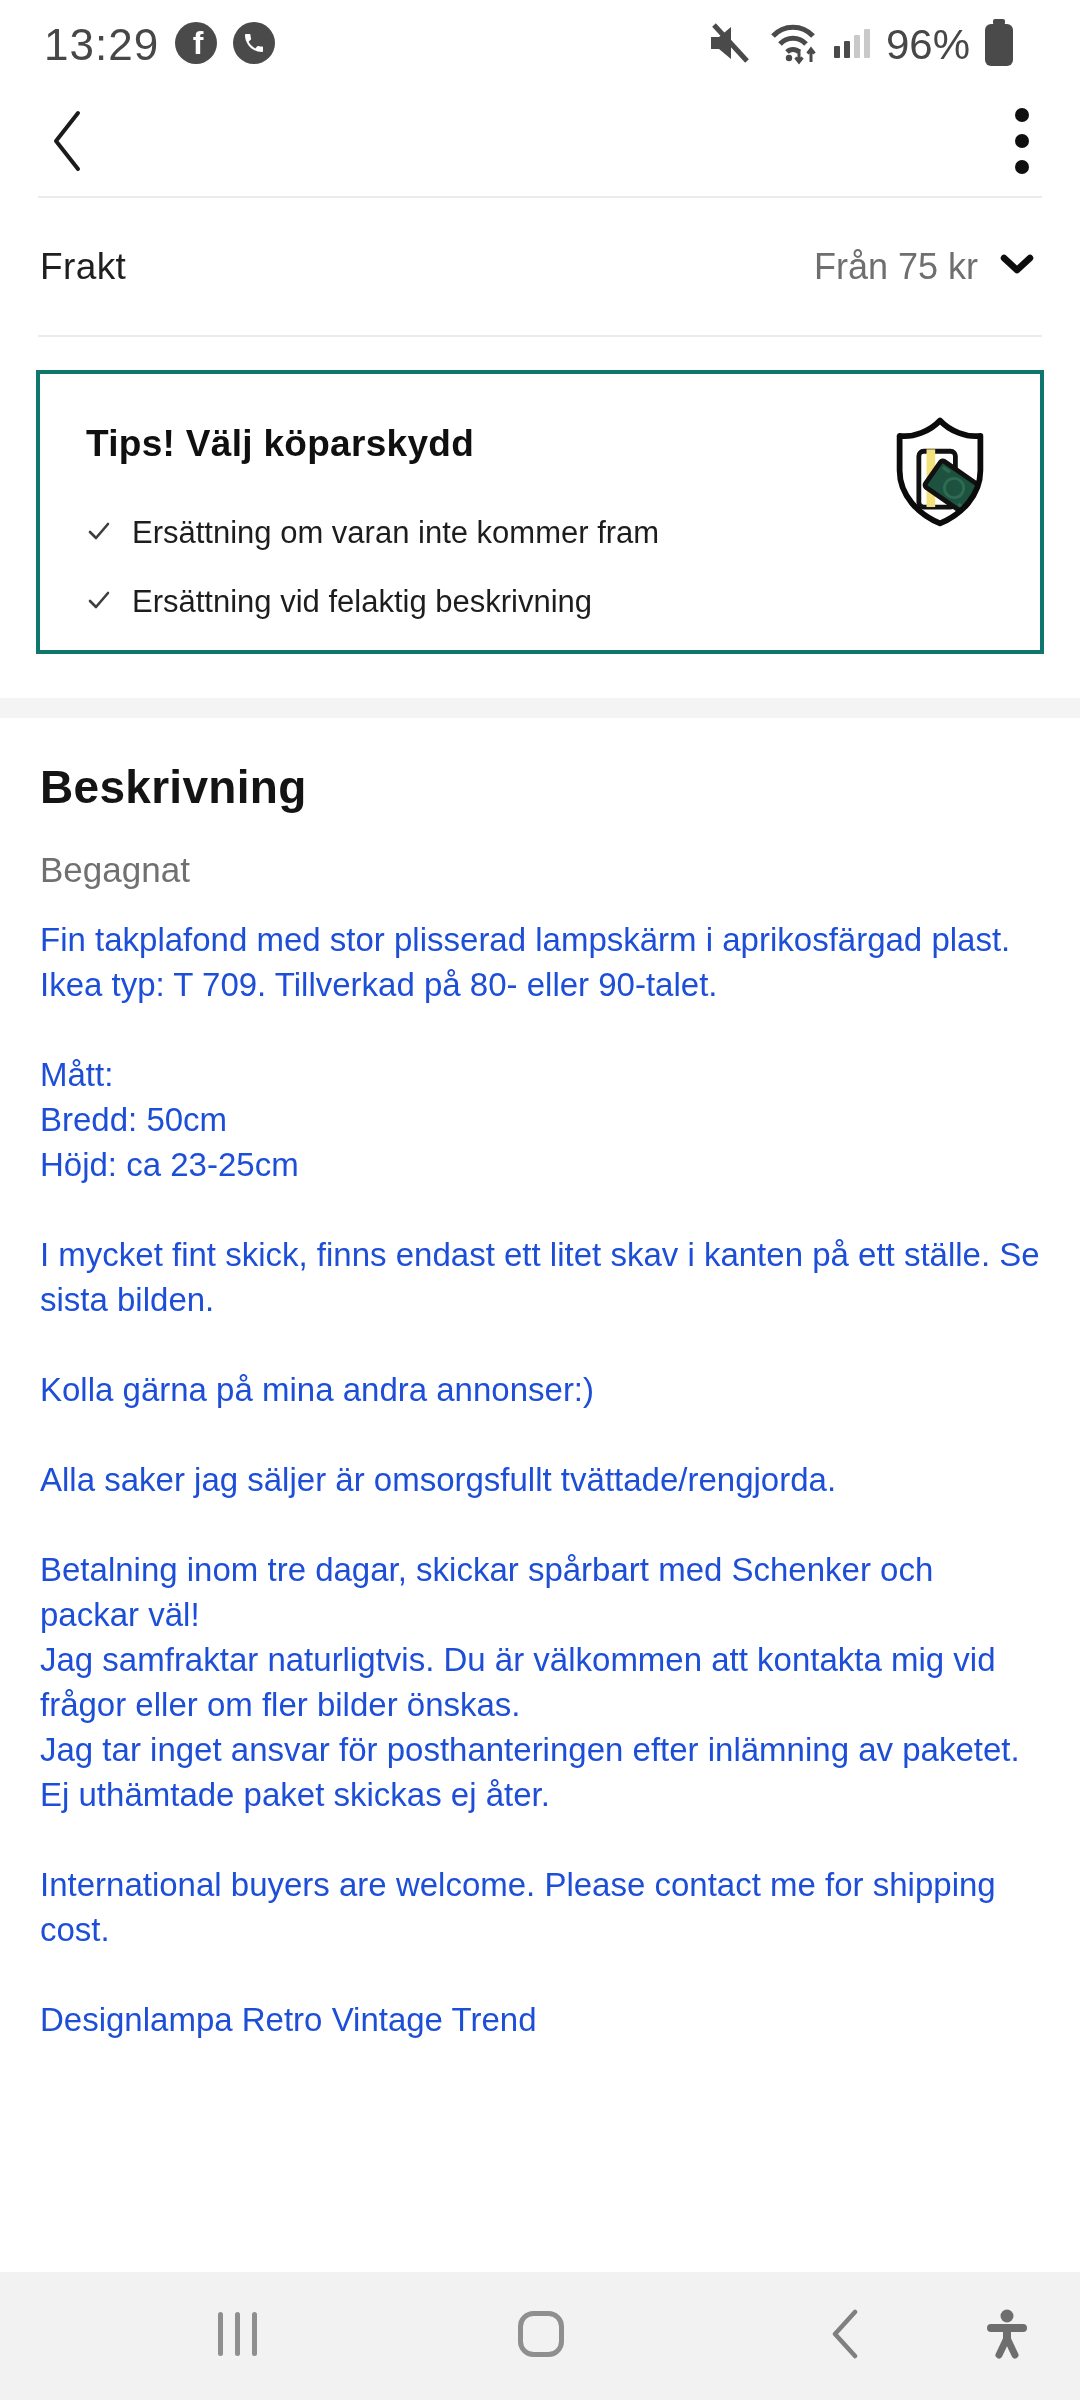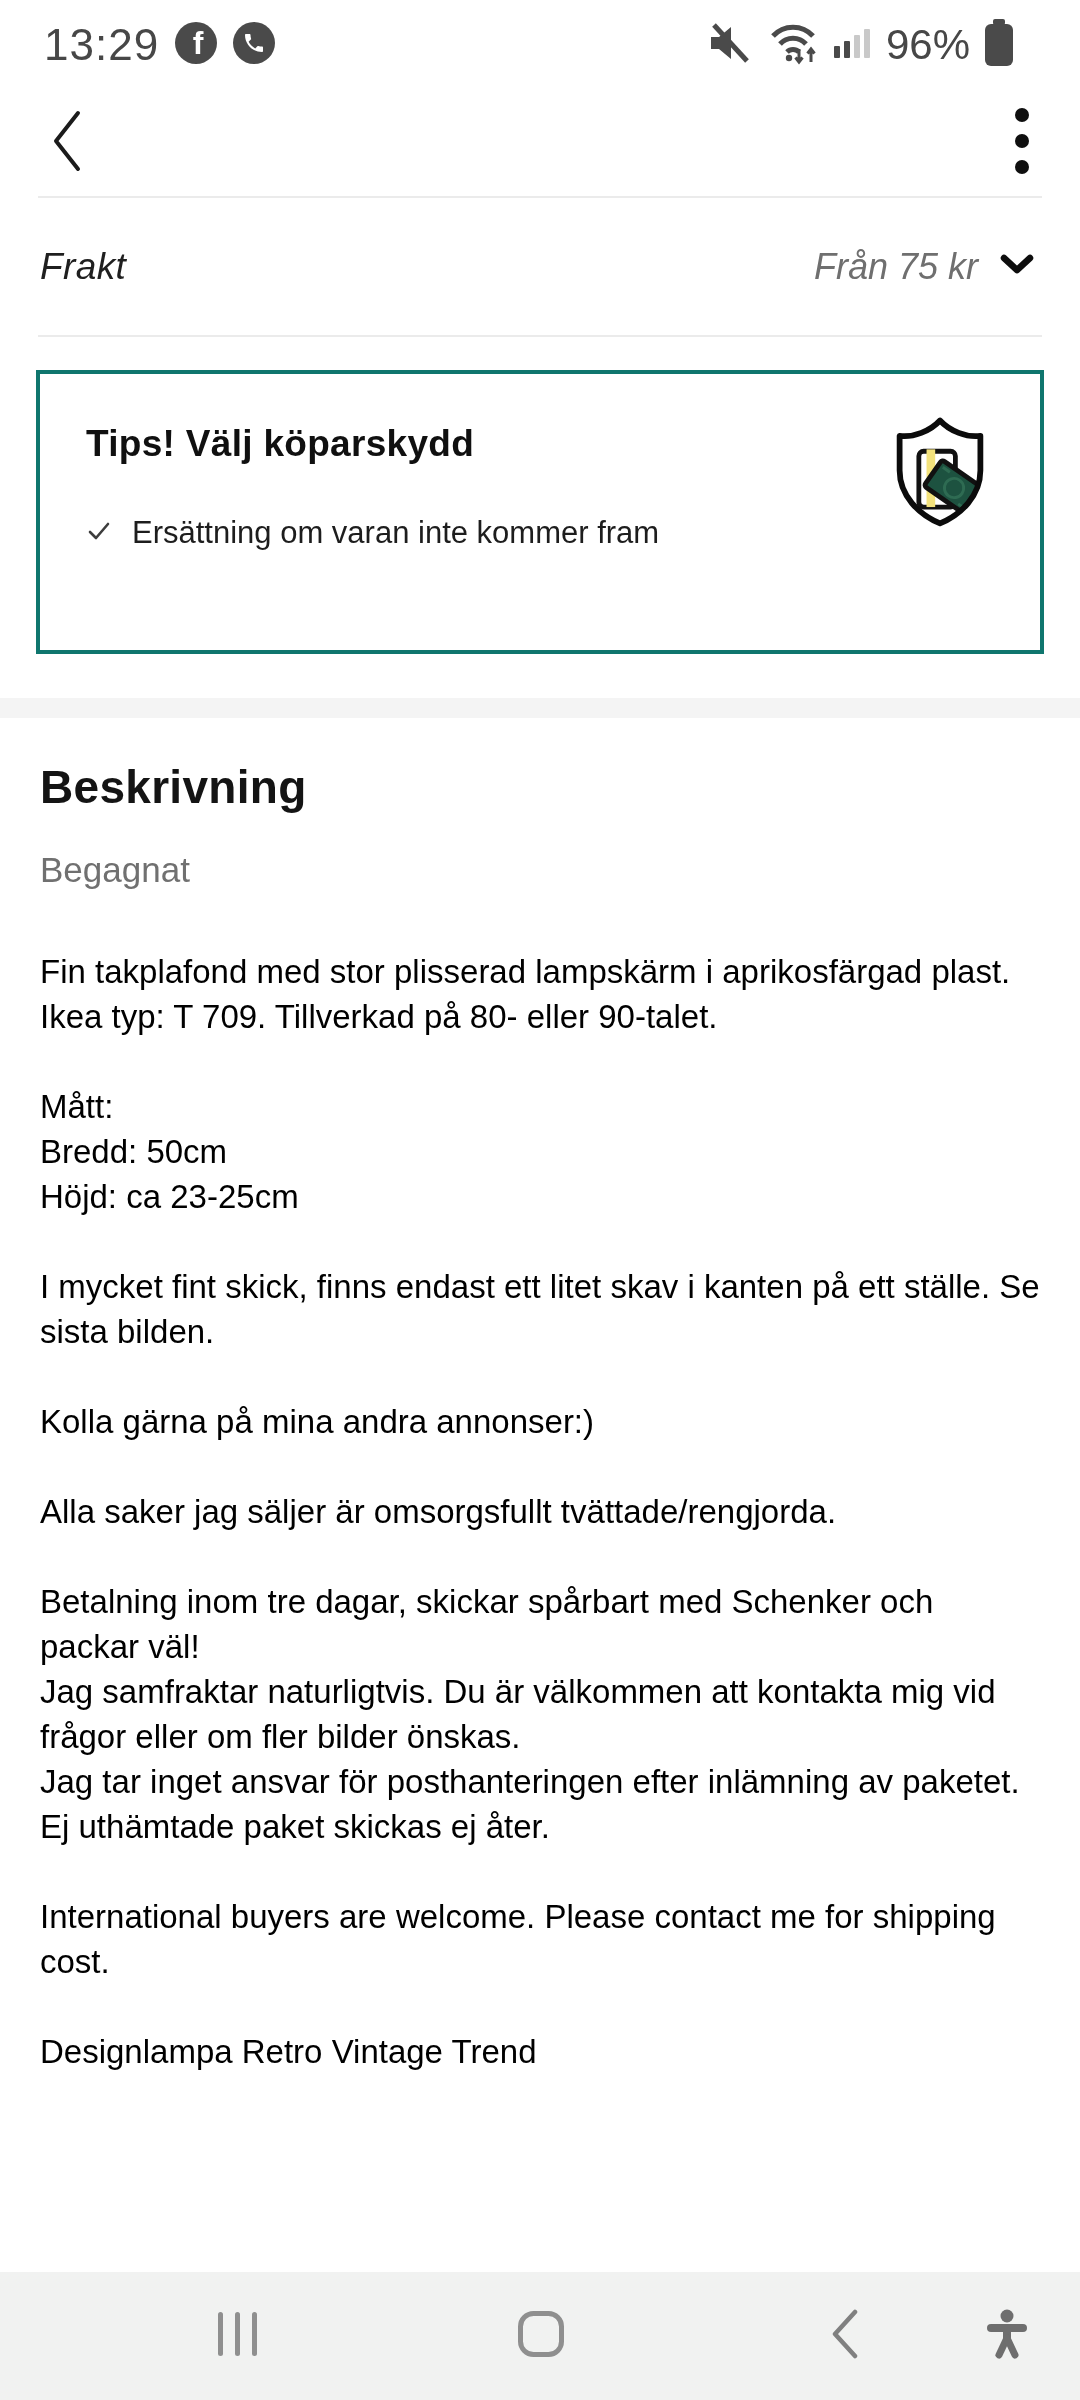--- a/index.html
+++ b/index.html
@@ -22,7 +22,7 @@
 
   
   .info-row { height:137px; display:flex; align-items:center; justify-content:space-between;
-              padding:0 46px 0 40px; background:#fff;font-style:italic; }
+              padding:0 46px 0 40px; background:#fff; }
   .info-row.second { height:143px; }
   .row-label { font-size:37px; color:#1f1f1f; letter-spacing:0.4px; }
   .row-right { display:flex; align-items:center; gap:22px; }

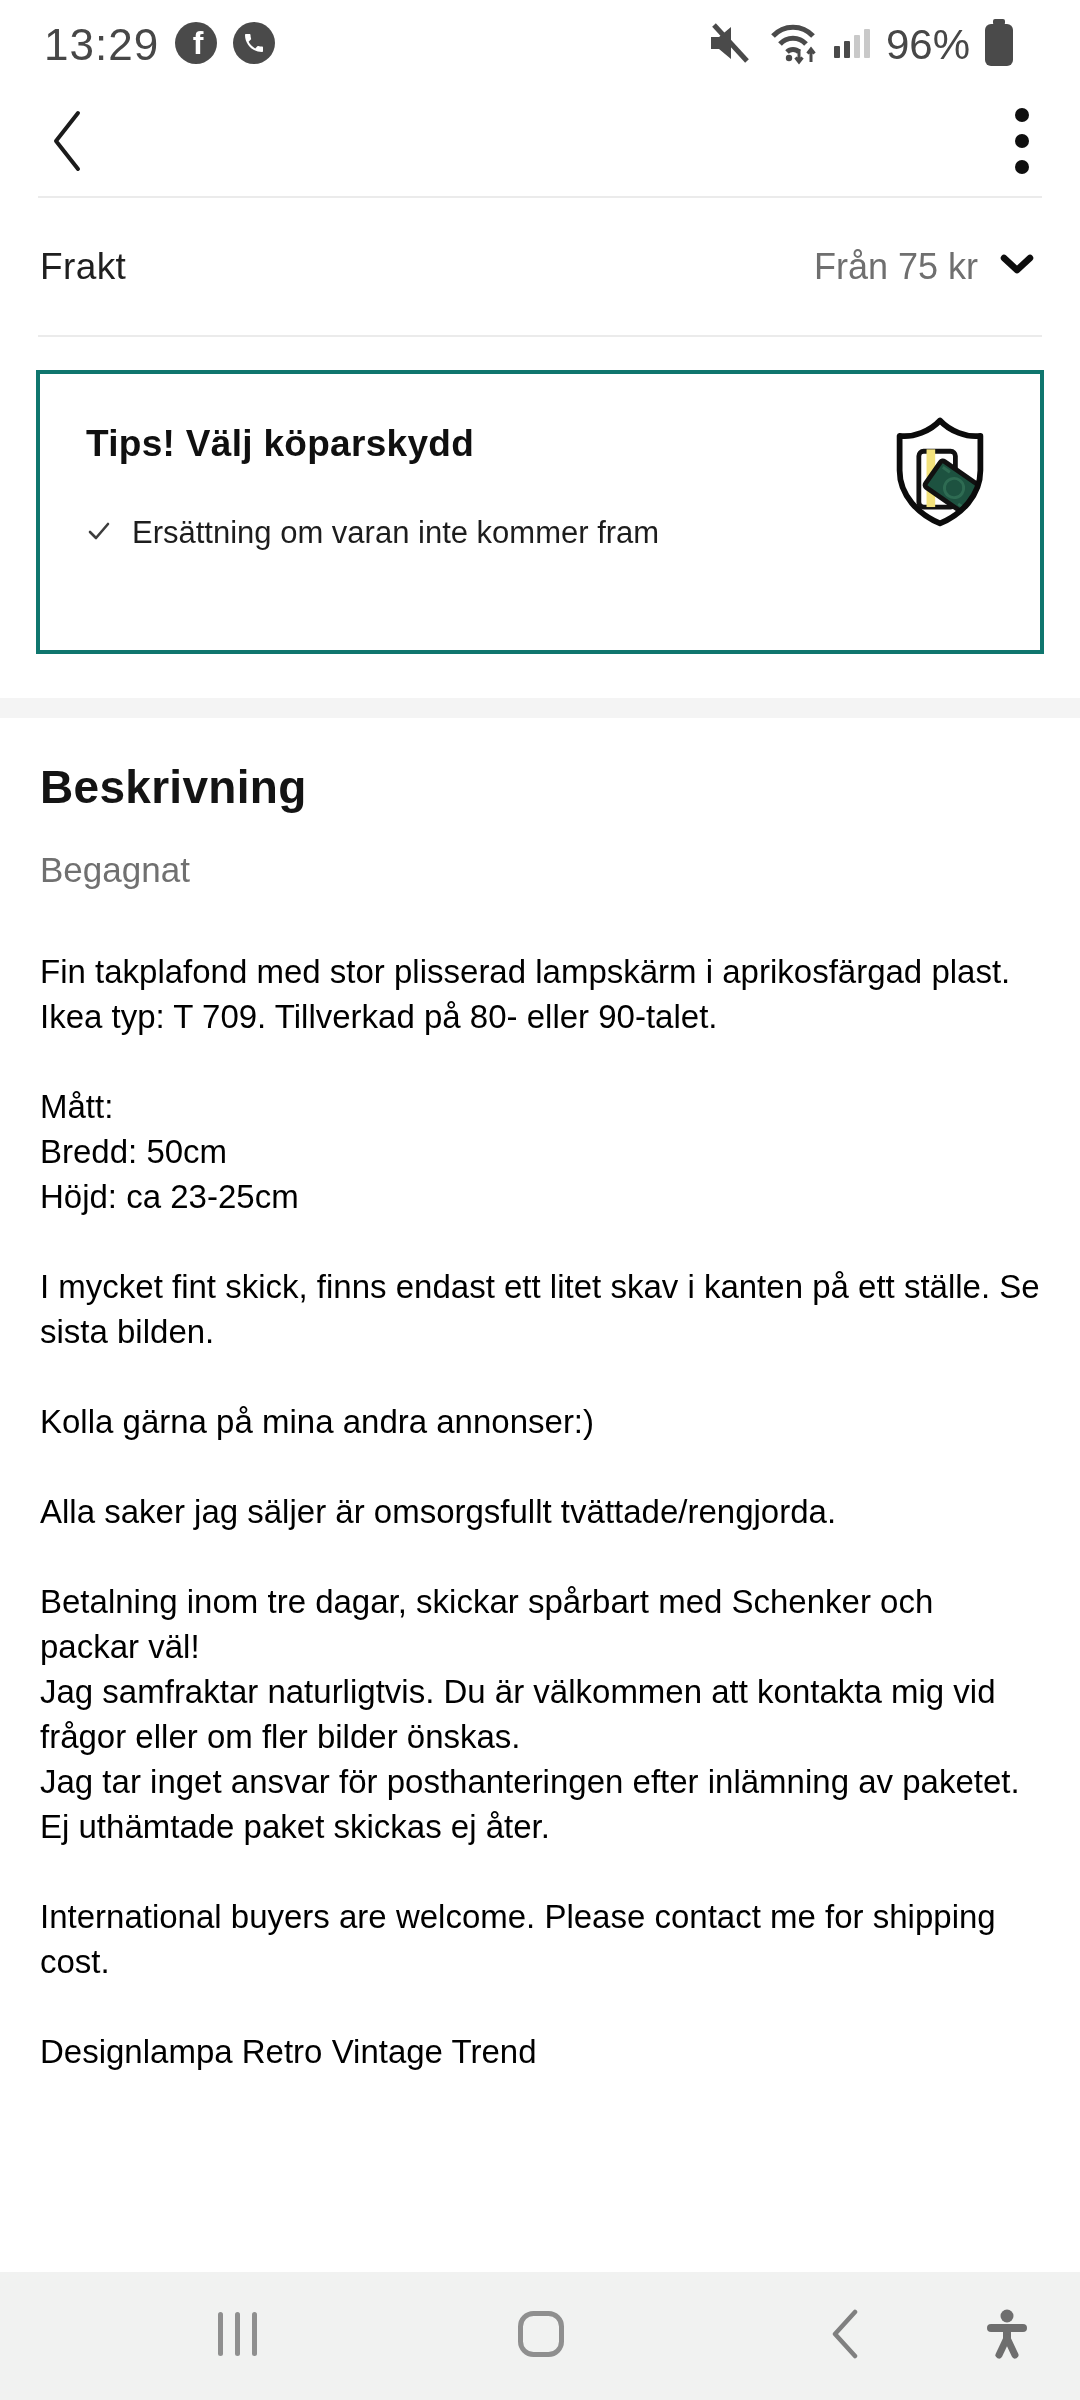--- a/index.html
+++ b/index.html
@@ -153,6 +153,14 @@
         </svg>
       </span>
       <span class="tips-text">Ersättning om varan inte kommer fram</span>
+    </div>
+    <div class="tips-item">
+      <span>
+        <svg width="26" height="26" viewBox="0 0 26 26">
+          <polyline points="4,14 10,20 22,6" stroke="#3d3d3d" stroke-width="2.6" fill="none" stroke-linecap="round" stroke-linejoin="round"></polyline>
+        </svg>
+      </span>
+      <span class="tips-text">Ersättning vid felaktig beskrivning</span>
     </div>
     <span class="tips-shield">
       <svg width="100" height="117" viewBox="0 0 104 120">

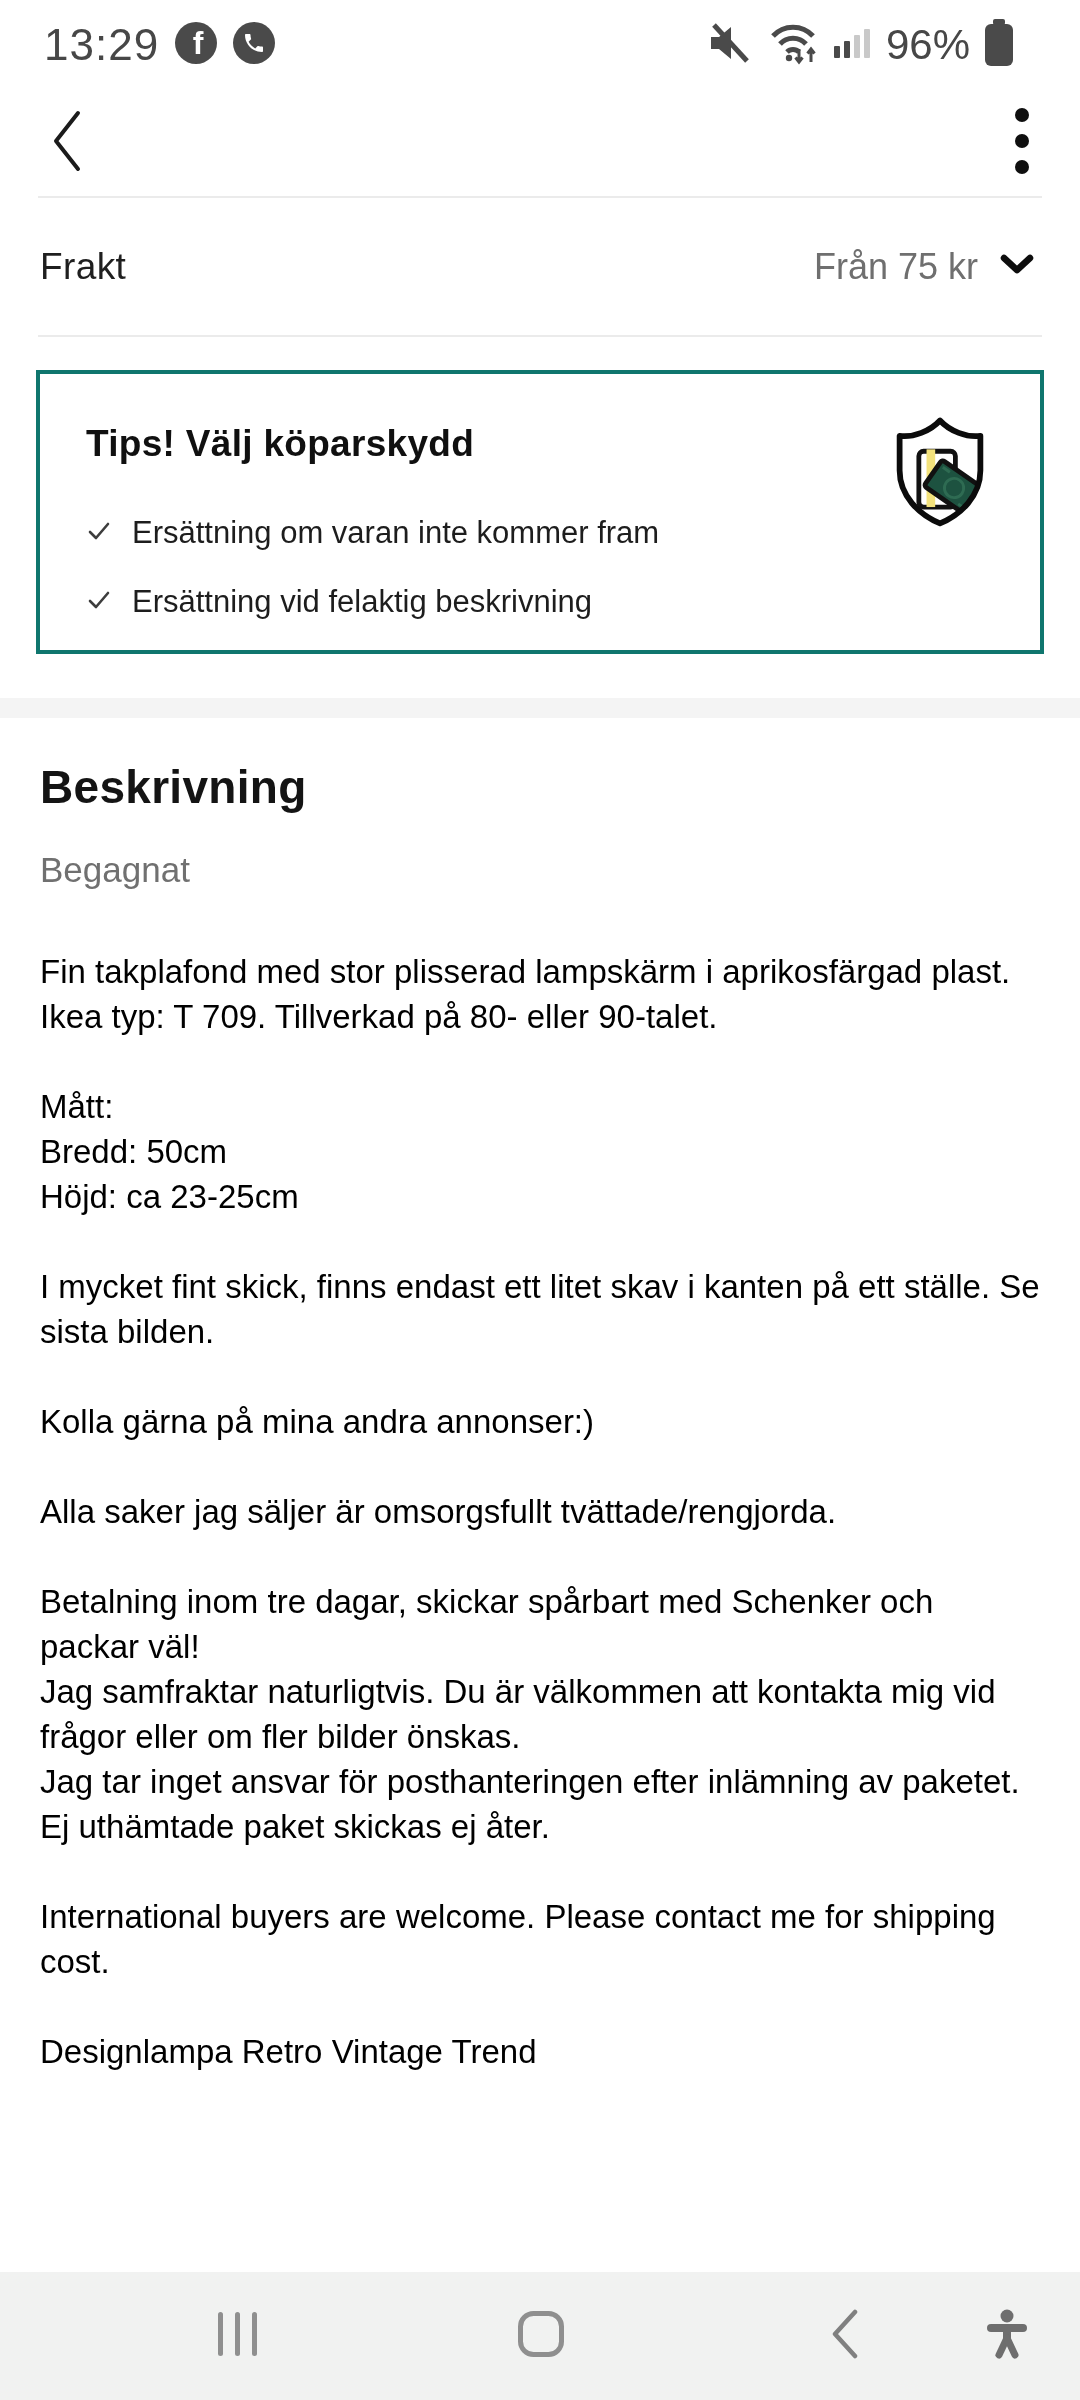--- a/index.html
+++ b/index.html
@@ -45,7 +45,7 @@
   .desc-heading { margin-top:42px; font-size:46px; line-height:54px; font-weight:700;
                   color:#141414; letter-spacing:0.3px; }
   .desc-condition { margin-top:34px; font-size:35px; line-height:44px; color:#707070; }
-  .desc-body { margin-top:57px; font-size:33px; line-height:45px; color:#000000;
+  .desc-body { margin-top:25px; font-size:33px; line-height:45px; color:#1d4ed8;
                white-space:pre-line; }
 
   

